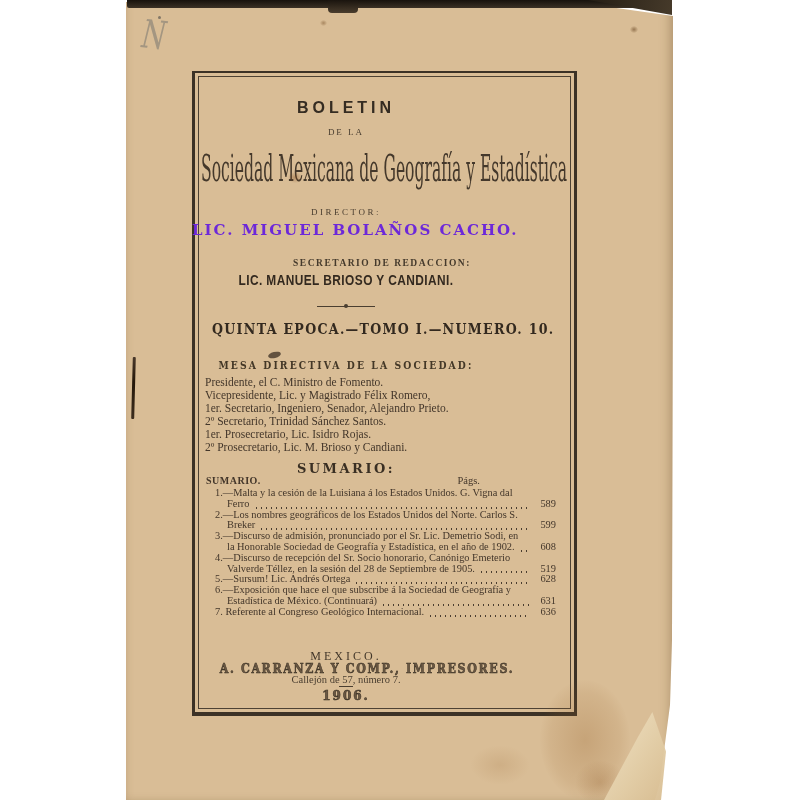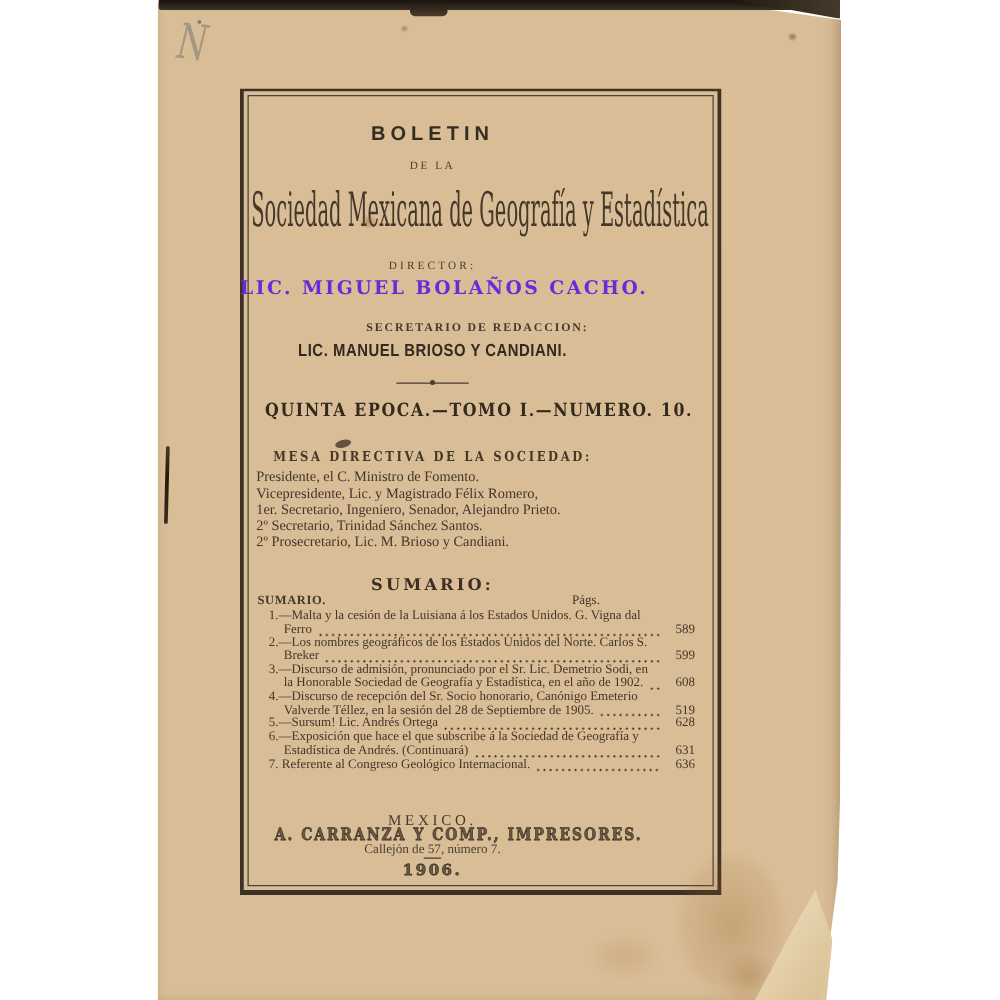--- a/index.html
+++ b/index.html
@@ -152,6 +152,7 @@
           <div class="member">Vicepresidente, Lic. y Magistrado Félix Romero,</div>
           <div class="member">1er. Secretario, Ingeniero, Senador, Alejandro Prieto.</div>
           <div class="member">2º Secretario, Trinidad Sánchez Santos.</div>
+          <div class="member">1er. Prosecretario, Lic. Isidro Rojas.</div>
           <div class="member">2º Prosecretario, Lic. M. Brioso y Candiani.</div>
         </div>
 

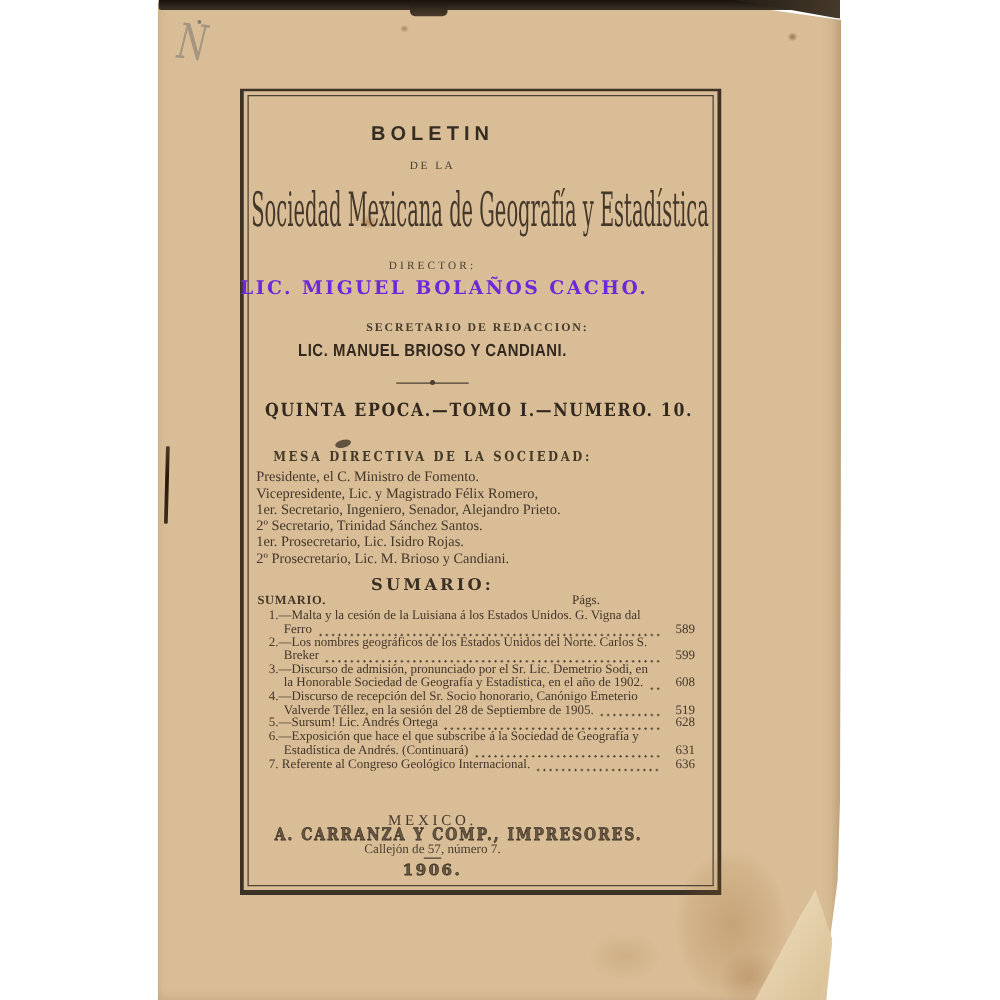--- a/index.html
+++ b/index.html
@@ -203,7 +203,7 @@
             <span class="sum-text">6.—Exposición que hace el que subscribe á la Sociedad de Geografía y</span>
           </div>
           <div class="sum-line cont">
-            <span class="sum-text">Estadística de Andrés. (Continuará)</span>
+            <span class="sum-text">Estadística de México. (Continuará)</span>
             <span class="leader"></span>
             <span class="sum-page">631</span>
           </div>

